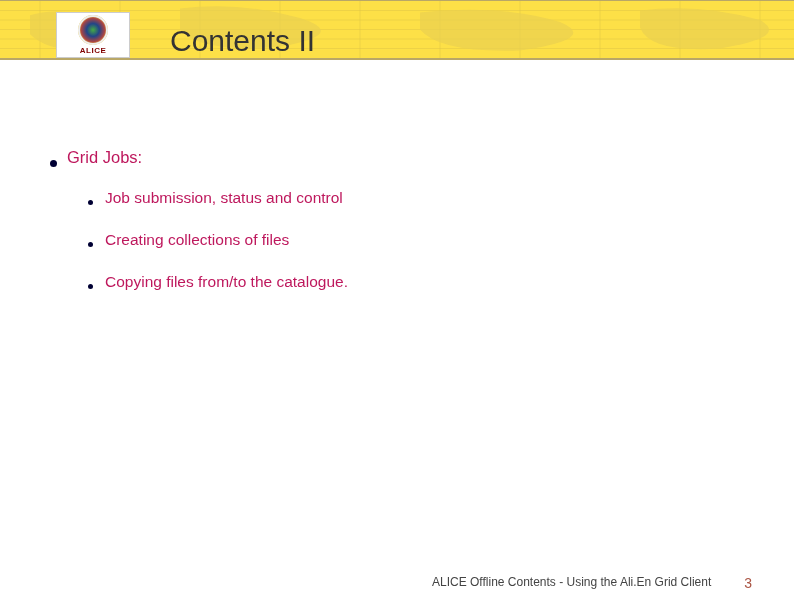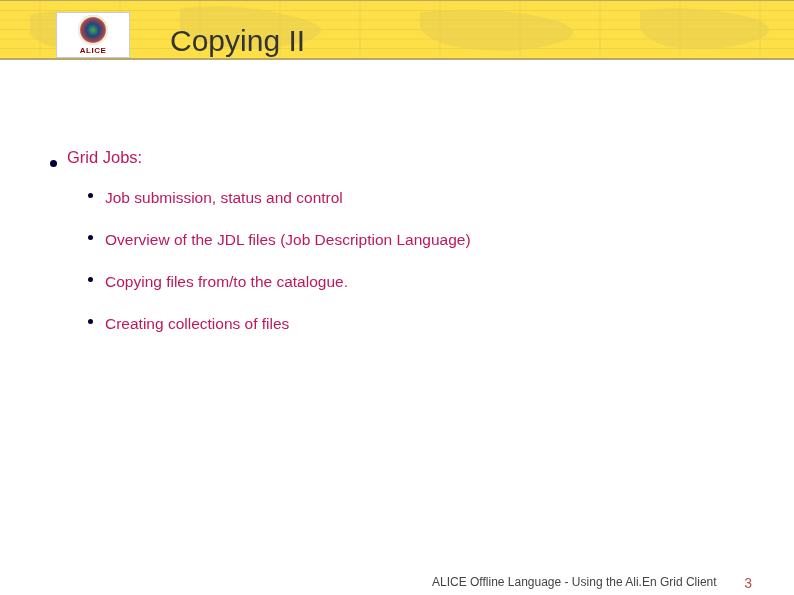--- a/index.html
+++ b/index.html
@@ -141,7 +141,7 @@
     <div class="logo-circle"></div>
     <div class="logo-text">ALICE</div>
   </div>
-  <div class="title">Copying II</div>
+  <div class="title">Contents II</div>
 </div>
 
 <div class="content">

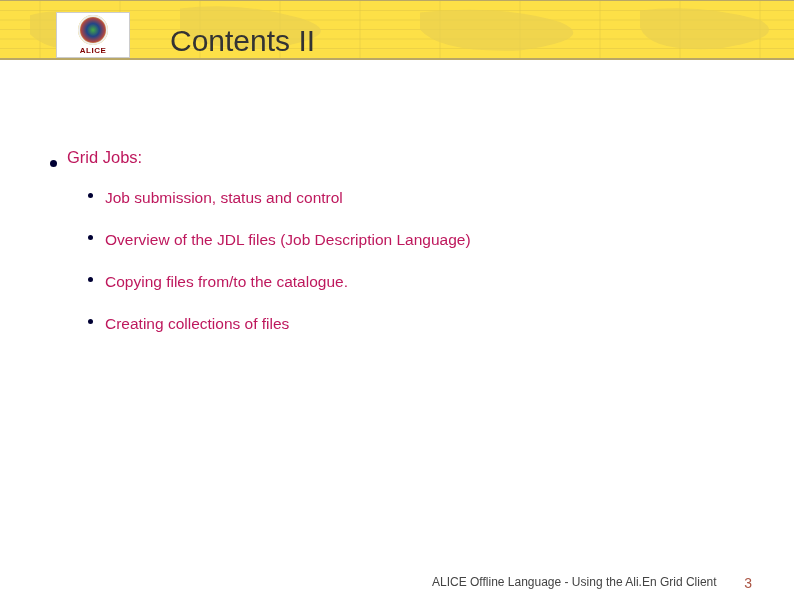--- a/index.html
+++ b/index.html
@@ -86,7 +86,7 @@
   }
   .l2 {
     display: flex;
-    align-items: flex-start;
+    align-items: center;
     margin-left: 38px;
     margin-bottom: 24px;
     font-size: 15.5px;

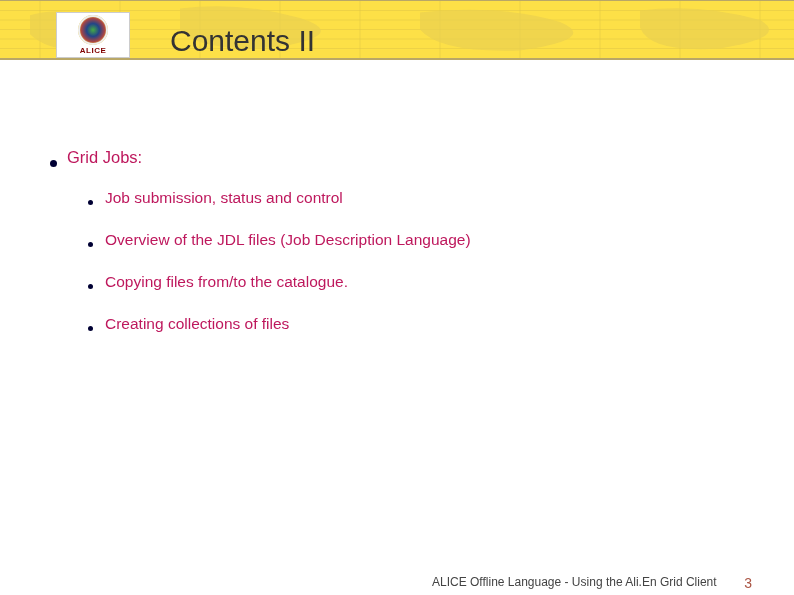--- a/index.html
+++ b/index.html
@@ -154,10 +154,6 @@
     <span class="bullet"></span>
     <span>Job submission, status and control</span>
   </div>
-  <div class="l2">
-    <span class="bullet"></span>
-    <span>Overview of the JDL files (Job Description Language)</span>
-  </div>
 
   <div class="l2">
     <span class="bullet"></span>

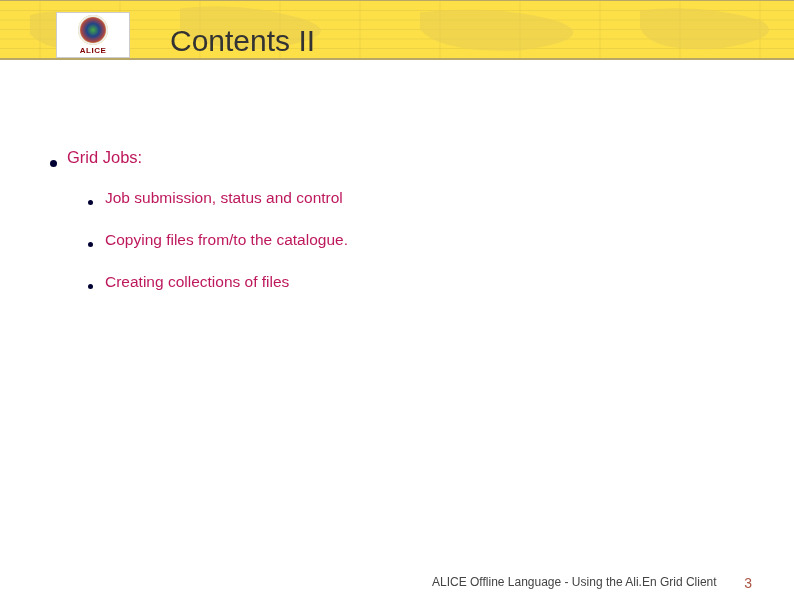--- a/index.html
+++ b/index.html
@@ -157,11 +157,11 @@
 
   <div class="l2">
     <span class="bullet"></span>
-    <span>Copying files from/to the catalogue.</span>
+    <span>Creating collections of files</span>
   </div>
   <div class="l2">
     <span class="bullet"></span>
-    <span>Creating collections of files</span>
+    <span>Copying files from/to the catalogue.</span>
   </div>
 
 </div>

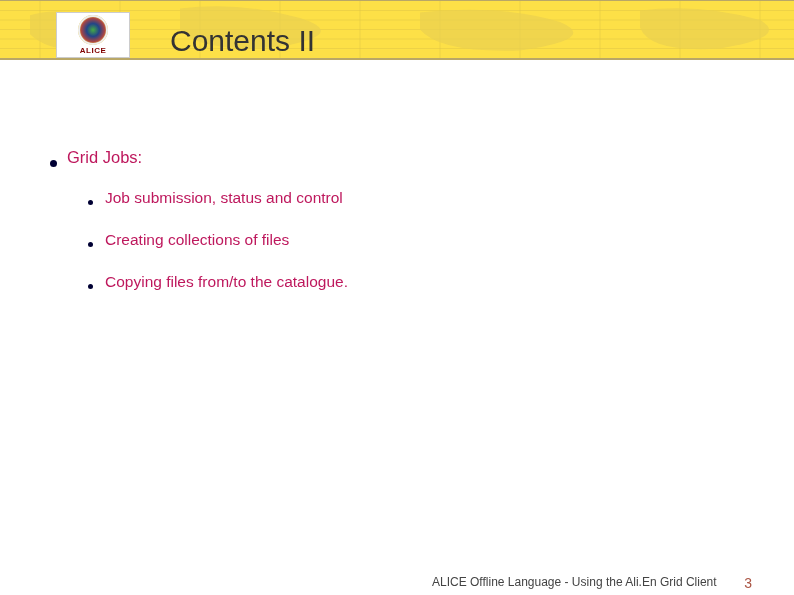--- a/index.html
+++ b/index.html
@@ -167,7 +167,7 @@
 </div>
 
 <div class="footer">
-  <span class="footer-text">ALICE Offline Language - Using the Ali.En Grid Client</span>
+  <span class="footer-text">ALICE Offline Contents - Using the Ali.En Grid Client</span>
   <span class="page-num">3</span>
 </div>
 

